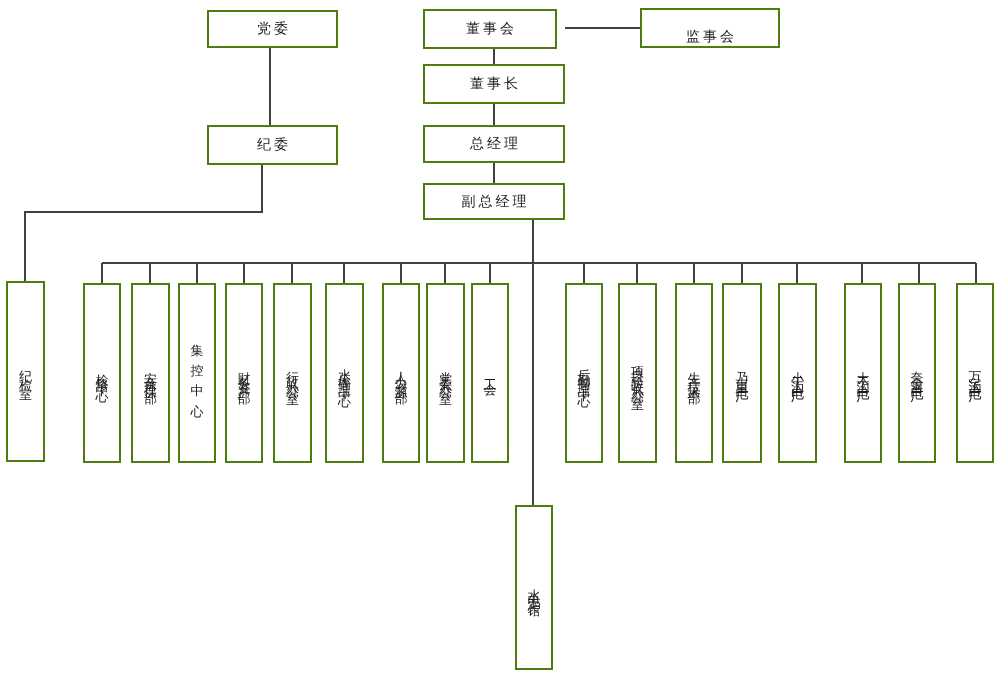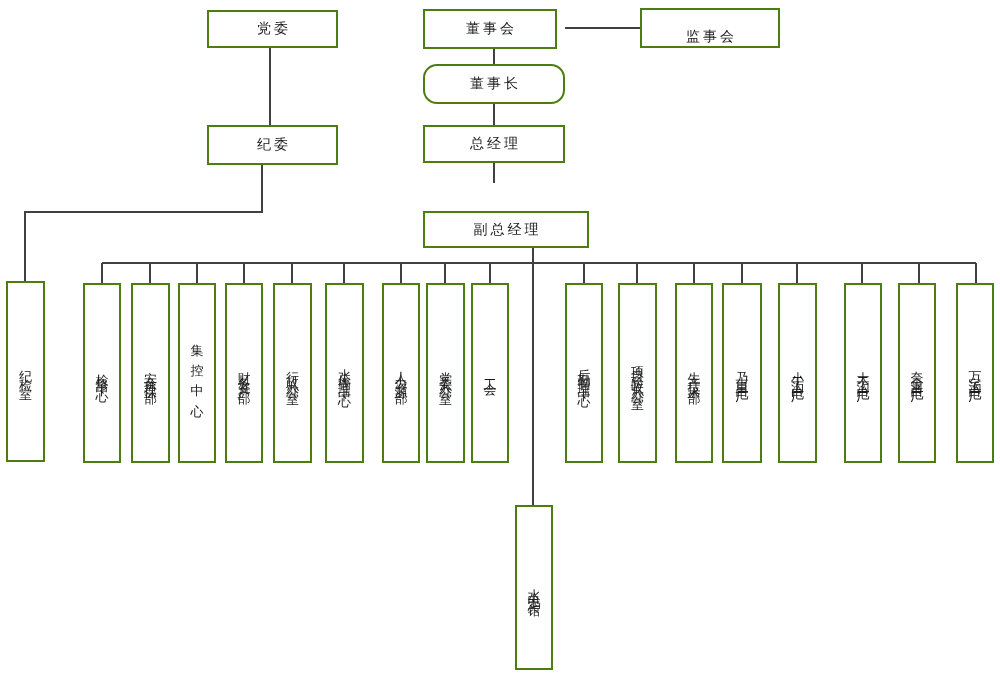--- a/index.html
+++ b/index.html
@@ -104,7 +104,7 @@
   <div class="node hbox" style="left:640px; top:8px; width:140px; height:40px;align-items:flex-end;">
     <span>监事会</span>
   </div>
-  <div class="node hbox" style="left:423px; top:64px; width:142px; height:40px;border-radius:14px;">
+  <div class="node hbox" style="left:423px; top:64px; width:142px; height:40px;">
     <span>董事长</span>
   </div>
   <div class="node hbox" style="left:207px; top:125px; width:131px; height:40px;">

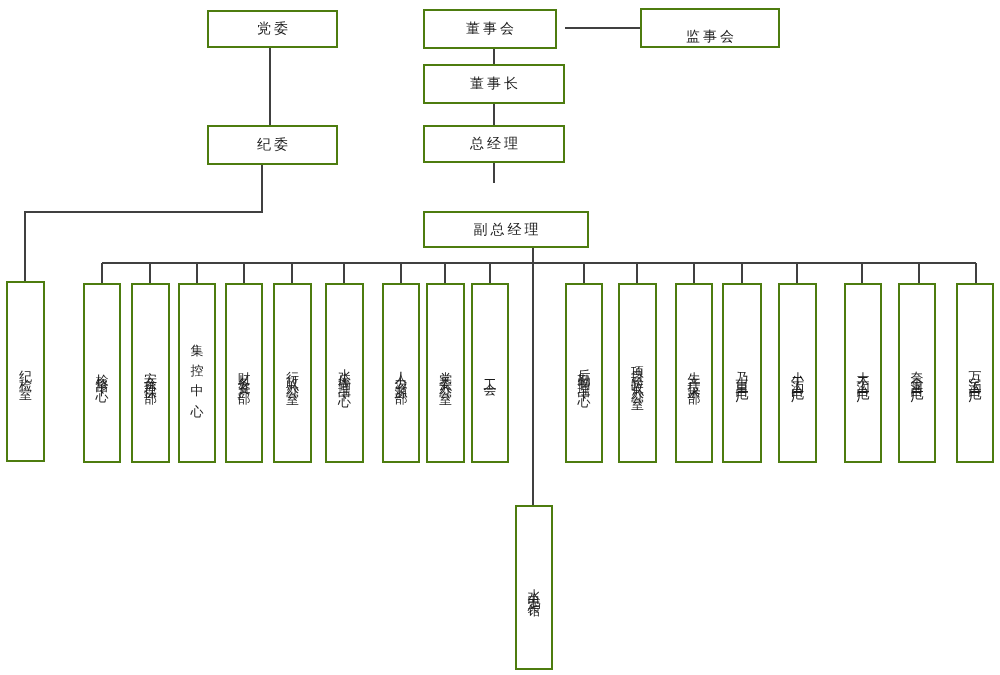--- a/index.html
+++ b/index.html
@@ -113,7 +113,7 @@
   <div class="node hbox" style="left:423px; top:125px; width:142px; height:38px;">
     <span>总经理</span>
   </div>
-  <div class="node hbox" style="left:423px; top:183px; width:166px; height:37px;margin-top:28px;">
+  <div class="node hbox" style="left:423px; top:183px; width:142px; height:37px;">
     <span>副总经理</span>
   </div>
 

